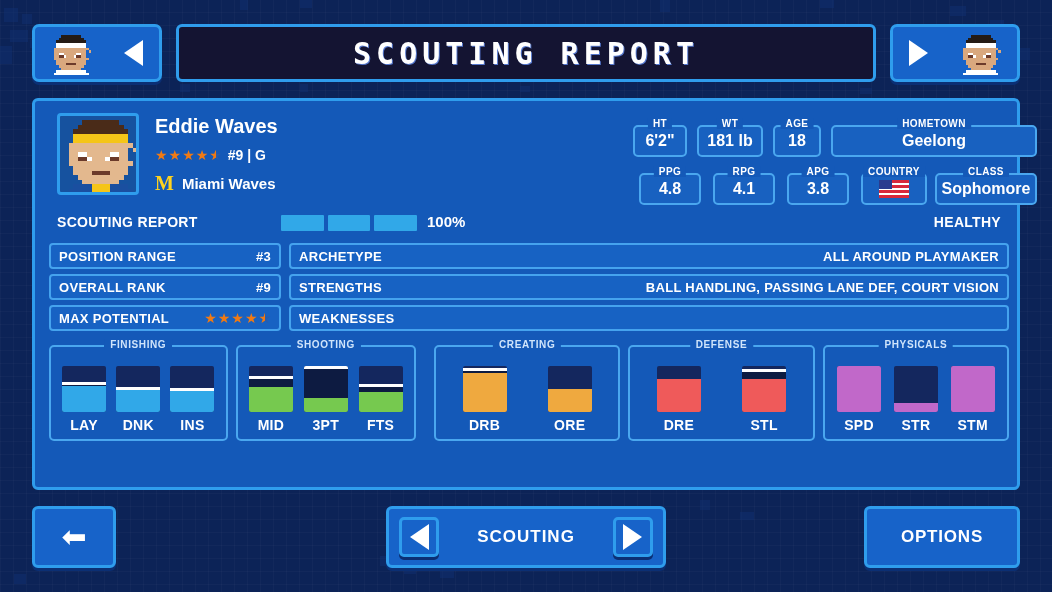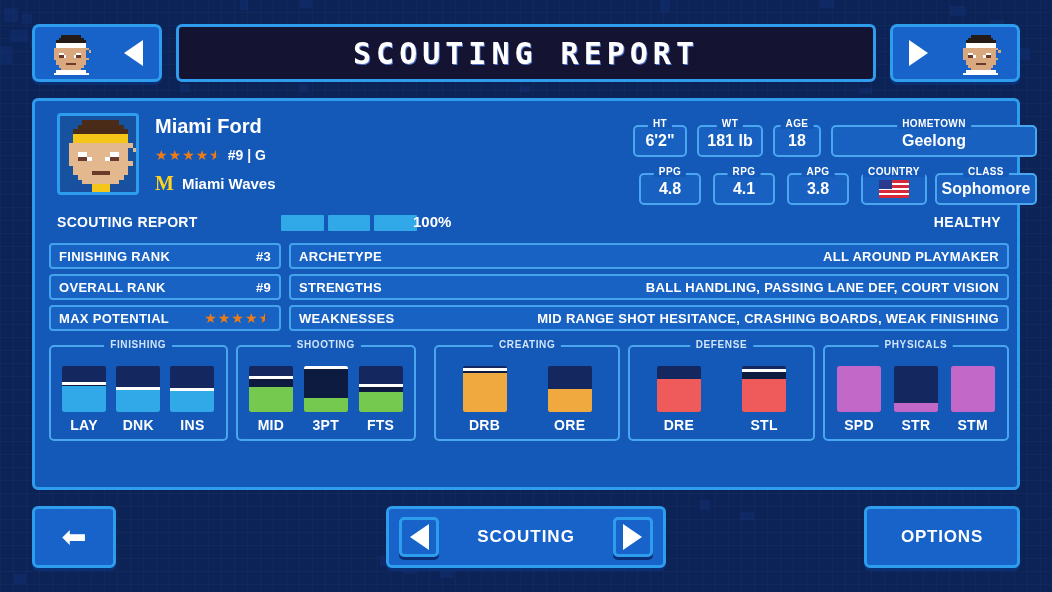--- a/index.html
+++ b/index.html
@@ -817,7 +817,7 @@
             <div style="position: absolute; left: 64.4px; top: 69px; width: 4.6px; height: 4.6px; background: rgb(26, 79, 160);"></div>
           </div>
         </div>
-      <div id="player-name">Miami Ford</div>
+      <div id="player-name">Eddie Waves</div>
       <div id="rating-line">
         <span class="stars" id="player-stars">
             <span class="star">★</span>

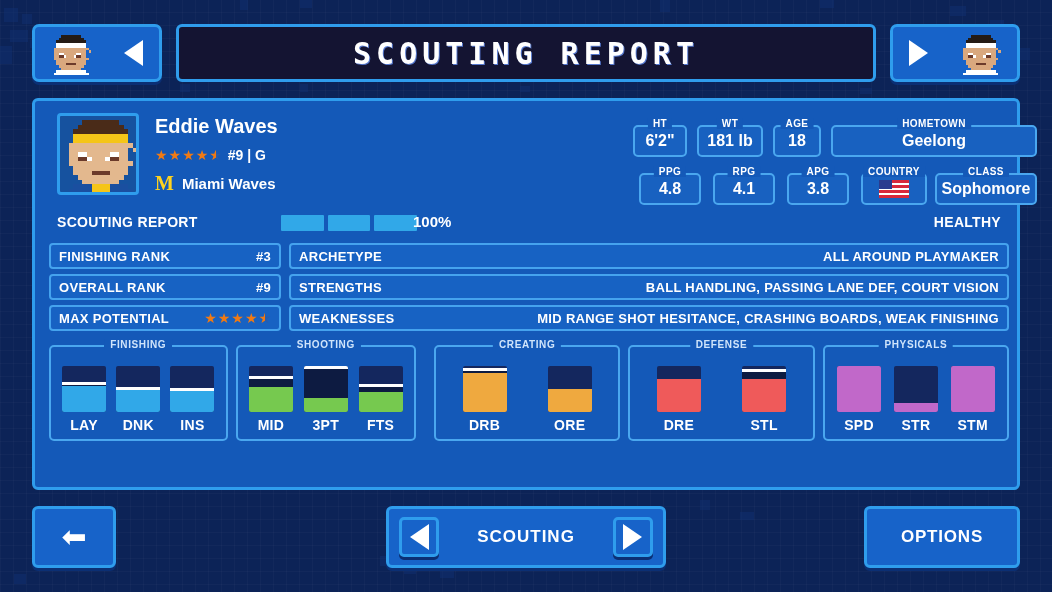--- a/index.html
+++ b/index.html
@@ -116,7 +116,7 @@
   #progress { position: absolute; left: 232px; top: 4px; width: 136px; height: 16px; display: flex; gap: 4px; }
   .pseg { flex: 1; background: #0e3f8c; border-radius: 1px; }
   .pseg.on { background: #31a8e8; }
-  #progress-pct { position: absolute; left: 364px; top: 2px; color: #fff; font-size: 15px; font-weight: bold; }
+  #progress-pct { position: absolute; left: 378px; top: 2px; color: #fff; font-size: 15px; font-weight: bold; }
   #health { position: absolute; right: 8px; top: 3px; color: #fff; font-size: 14px; font-weight: bold; letter-spacing: .3px; }
 
   .inforow {

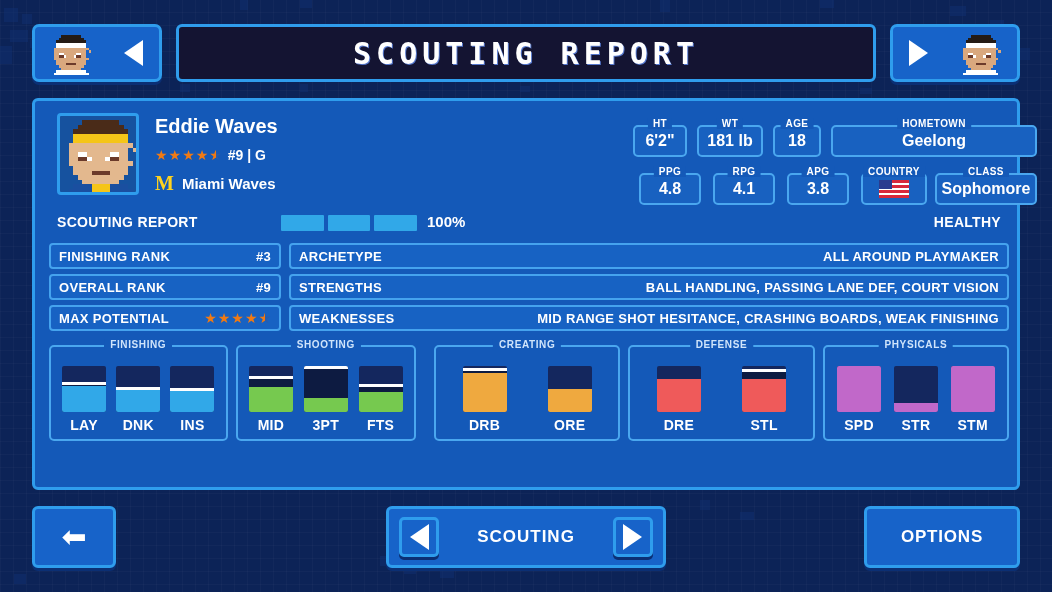--- a/index.html
+++ b/index.html
@@ -893,7 +893,7 @@
 
     <div id="ranks-holder">
         <div class="inforow" style="left: 14px; top: 142px; width: 232px;">
-          <span class="k">FINISHING RANK</span>
+          <span class="k">POSITION RANGE</span>
           <span class="v">#3</span>
         </div>
         <div class="inforow" style="left: 14px; top: 173px; width: 232px;">

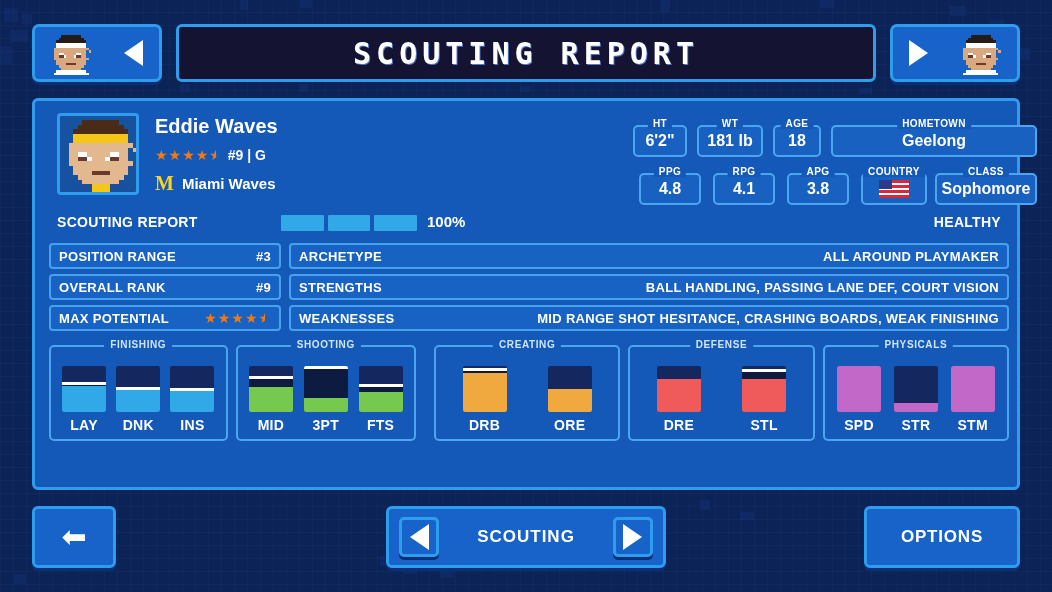--- a/index.html
+++ b/index.html
@@ -922,7 +922,6 @@
         </div>
         <div class="inforow" style="left: 254px; top: 204px; width: 720px;">
           <span class="k">WEAKNESSES</span>
-          <span class="v">MID RANGE SHOT HESITANCE, CRASHING BOARDS, WEAK FINISHING</span>
         </div>
       </div>
 

